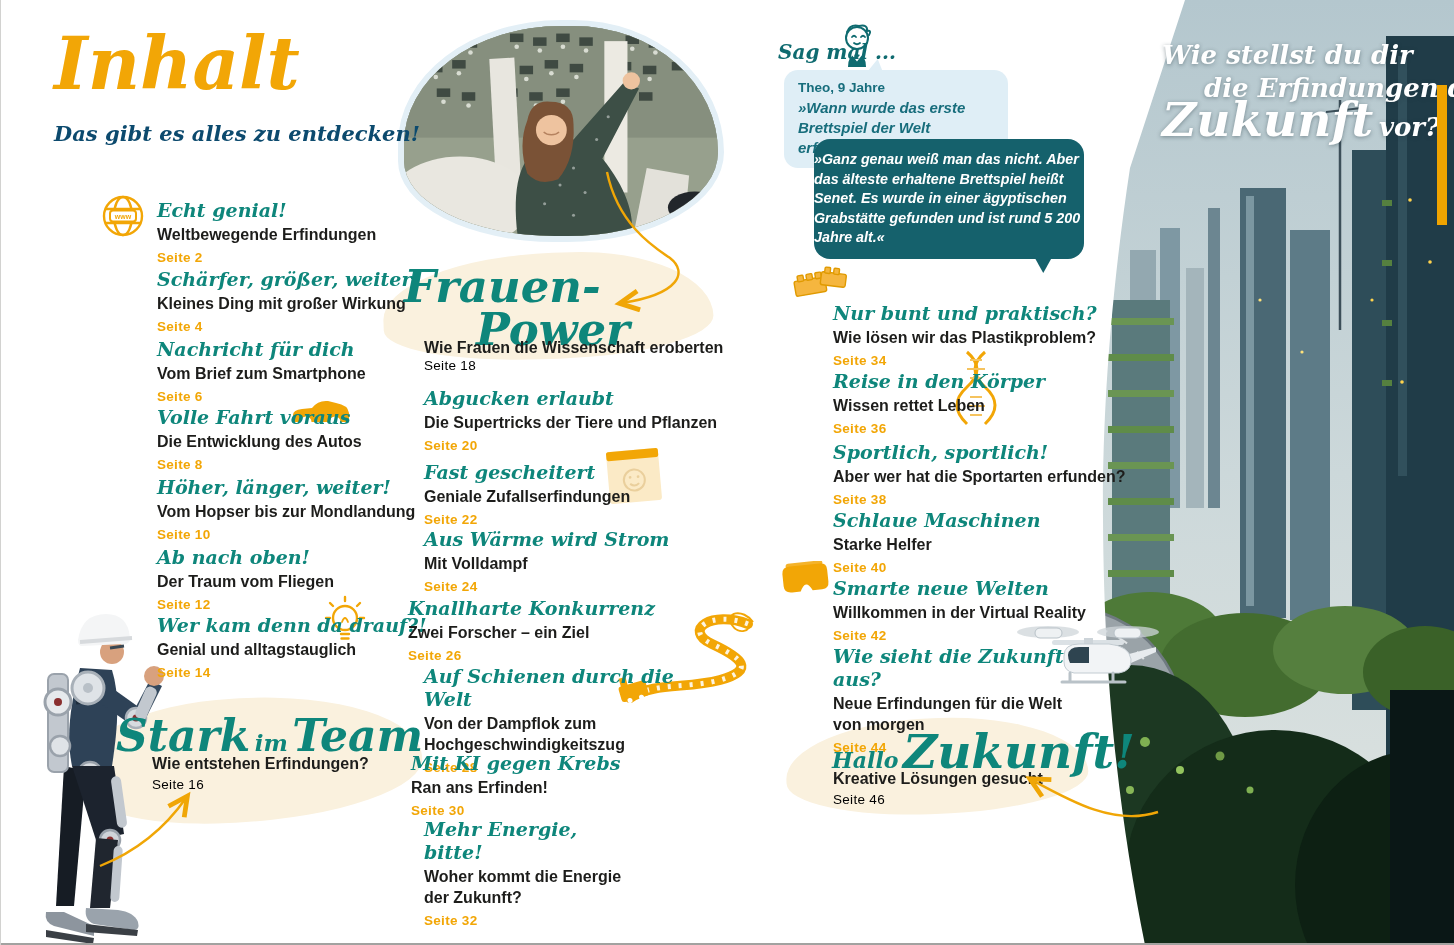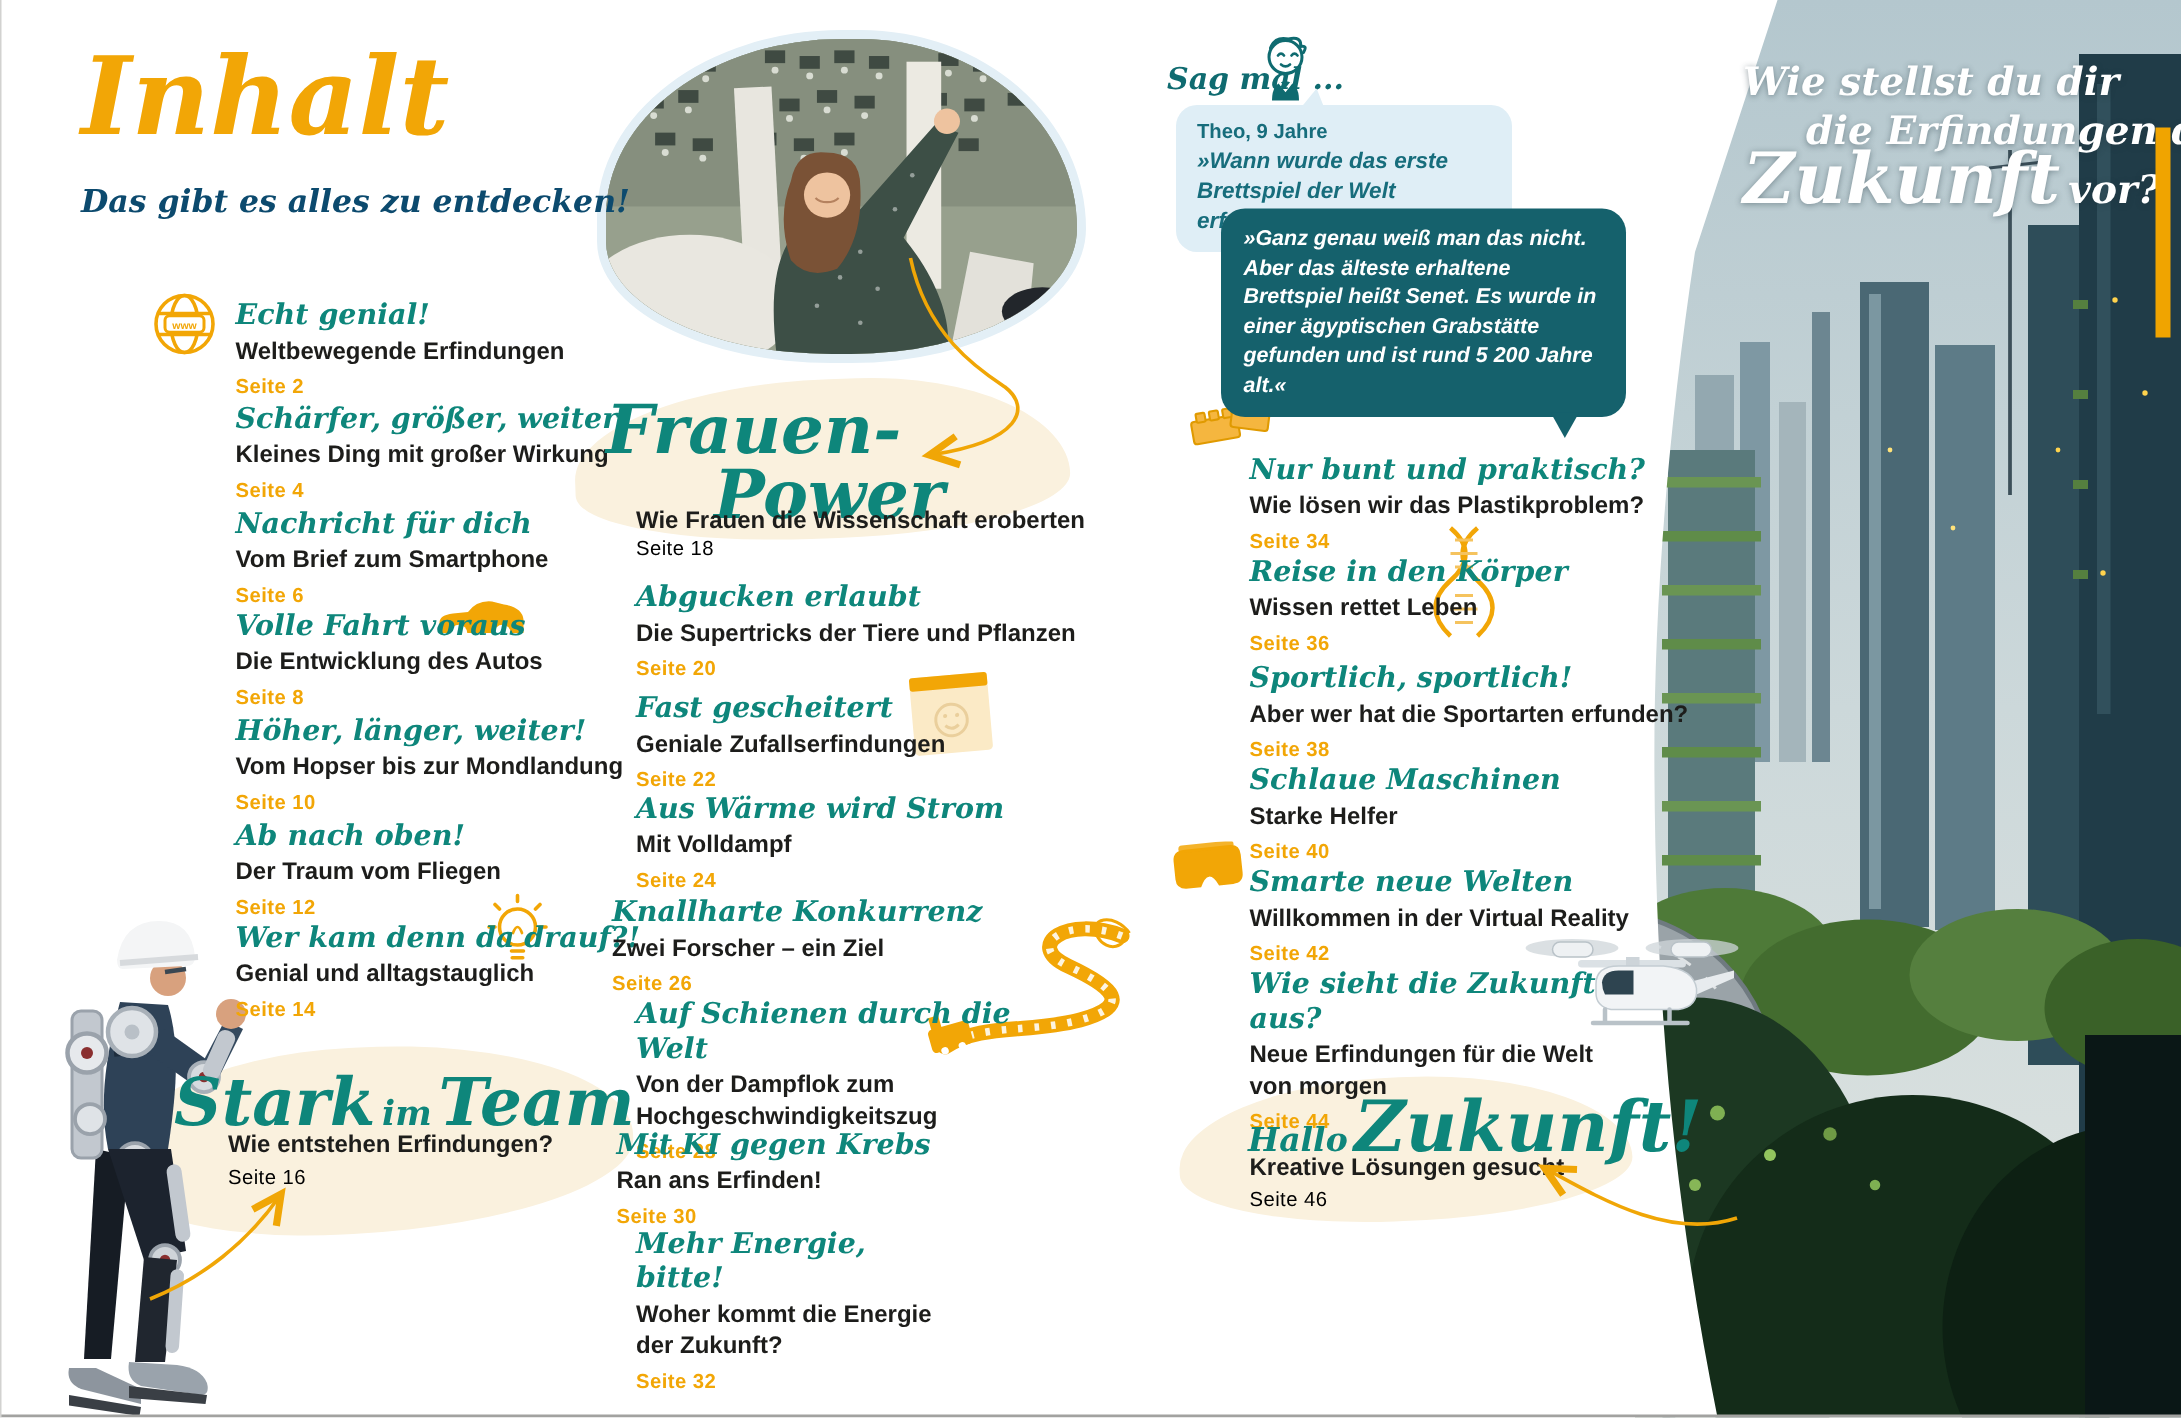--- a/index.html
+++ b/index.html
@@ -44,7 +44,7 @@
   .b-author{font-weight:700;font-size:13.5px;color:#176D7C;}
   .b-question{font-weight:700;font-style:italic;font-size:15px;line-height:20px;color:#176D7C;margin-top:3px;}
   .bubble-dark{position:absolute;left:814px;top:139px;width:270px;box-sizing:border-box;
-               background:#15616C;border-radius:16px;padding:11px 15px;z-index:4;}
+               background:#15616C;border-radius:16px;padding:11px 0;z-index:4;}
   .bubble-dark .tail{position:absolute;right:34px;bottom:-14px;width:0;height:0;
                border-top:17px solid #15616C;border-left:15px solid transparent;
                border-right:4px solid transparent;transform:skewX(-18deg);}

